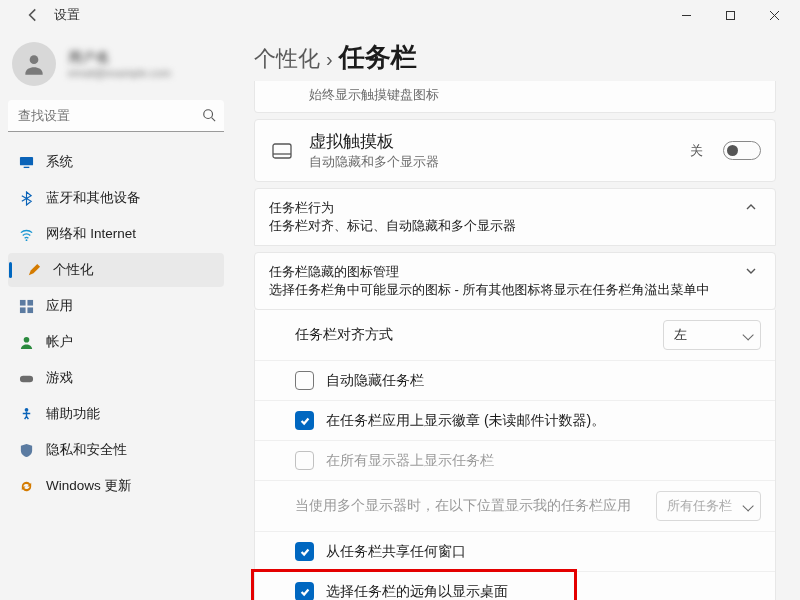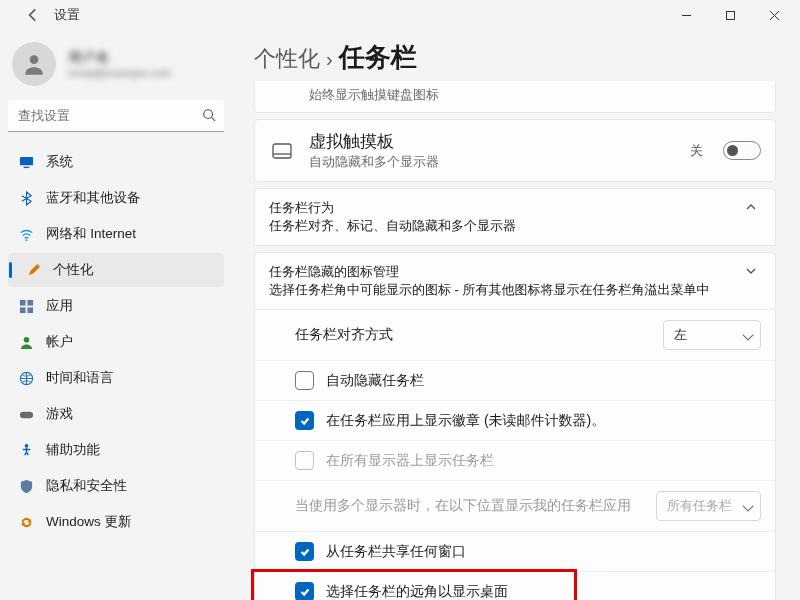--- a/index.html
+++ b/index.html
@@ -198,15 +198,6 @@
     <div class="navitem">
       <span class="nicon">
           <svg viewBox="0 0 16 16">
-            <circle cx="8" cy="8" r="6.5" stroke="#1d72b8" stroke-width="1.3" fill="none"></circle>
-            <path d="M8 1.5v13M2 8h12M3.5 4c3 2 6 2 9 0M3.5 12c3-2 6-2 9 0" stroke="#1d72b8" stroke-width="1" fill="none"></path>
-          </svg>
-        </span>
-      <span>时间和语言</span>
-    </div>
-    <div class="navitem">
-      <span class="nicon">
-          <svg viewBox="0 0 16 16">
             <rect x="1" y="5" width="14" height="7" rx="3.5" fill="#6b6b6b"></rect>
           </svg>
         </span>

